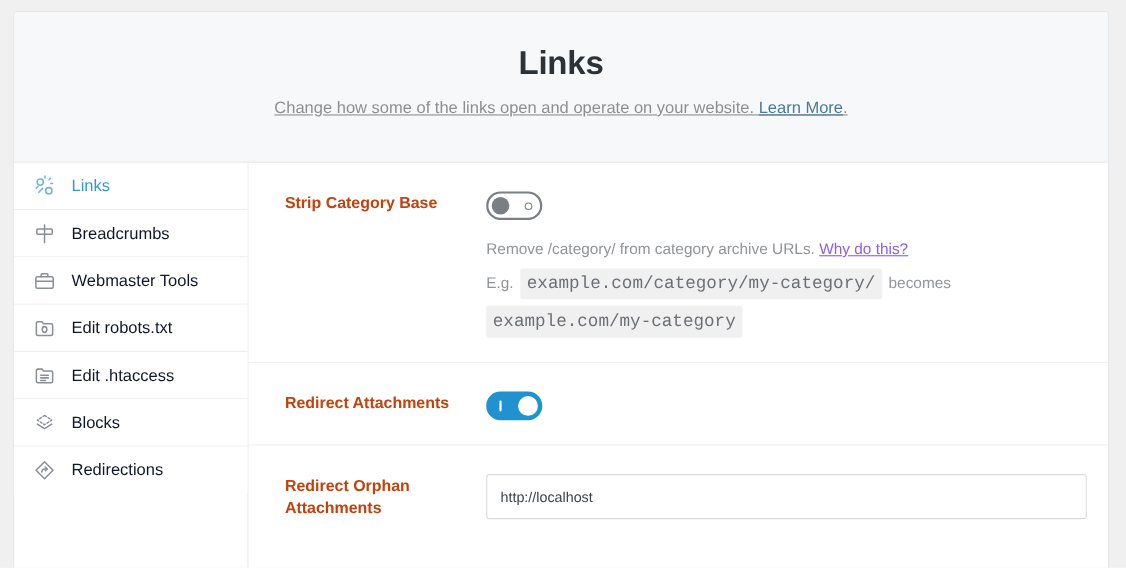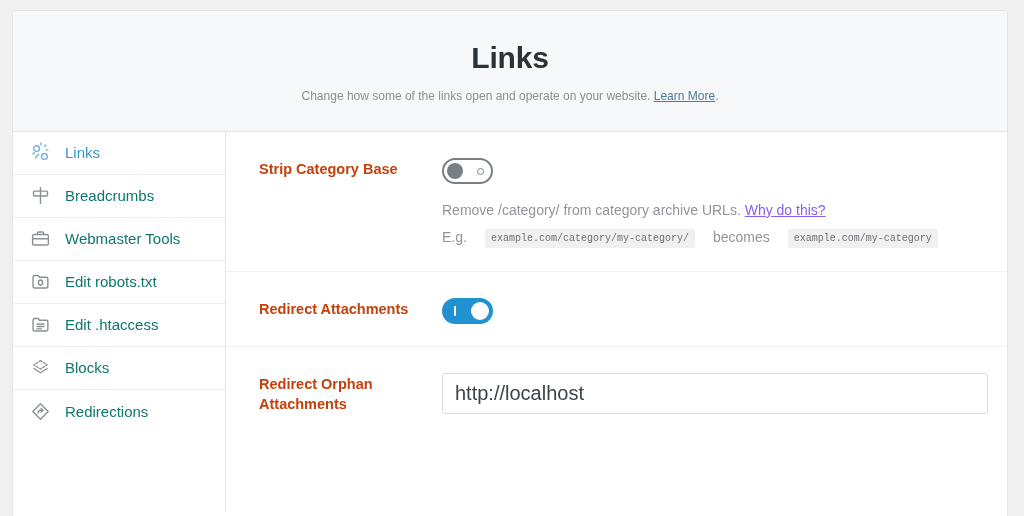--- a/index.html
+++ b/index.html
@@ -46,10 +46,11 @@
     line-height: 1.1;
   }
   .card-subtitle {
-    font-size: 12px;
+    font-size: 15px;
     color: #8c8f94;
-    margin: 0;
+    margin: 12px;
     line-height: 1.4;
+    text-decoration: underline;
   }
   .card-subtitle a {
     color: #4a7a96;

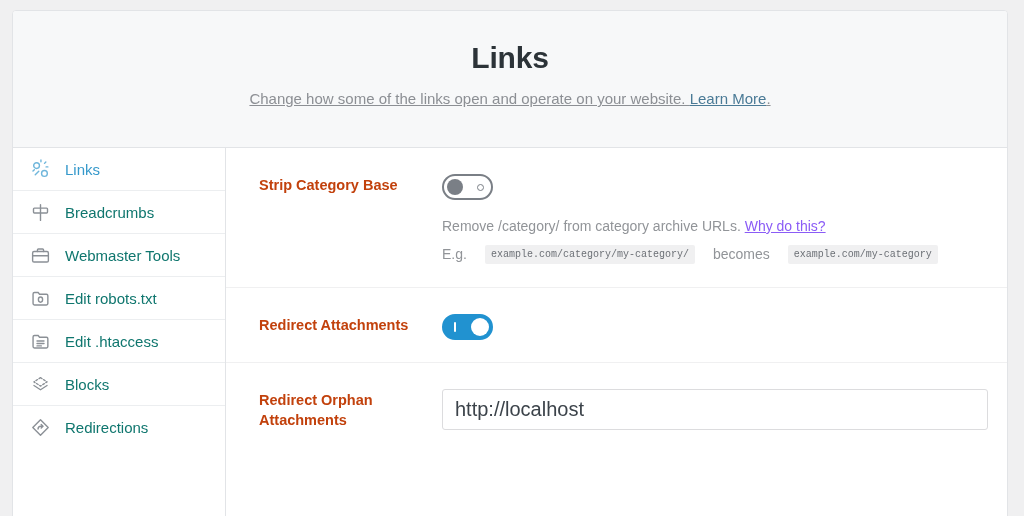--- a/index.html
+++ b/index.html
@@ -78,7 +78,7 @@
     padding-left: 16px;
     border-bottom: 1px solid #eceef0;
     font-size: 15px;
-    color: #0f766e;
+    color: #0f172a;
     cursor: pointer;
     background: #ffffff;
   }

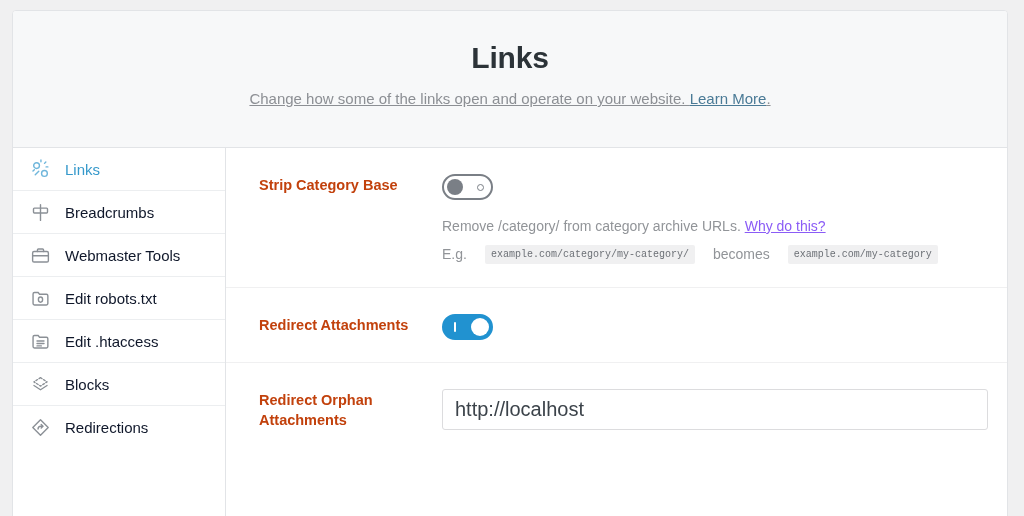--- a/index.html
+++ b/index.html
@@ -195,7 +195,7 @@
     display: flex;
     align-items: center;
     flex-wrap: wrap;
-    gap: 18px;
+    gap: 6px;
   }
   code.codechip {
     font-family: "Liberation Mono", monospace;

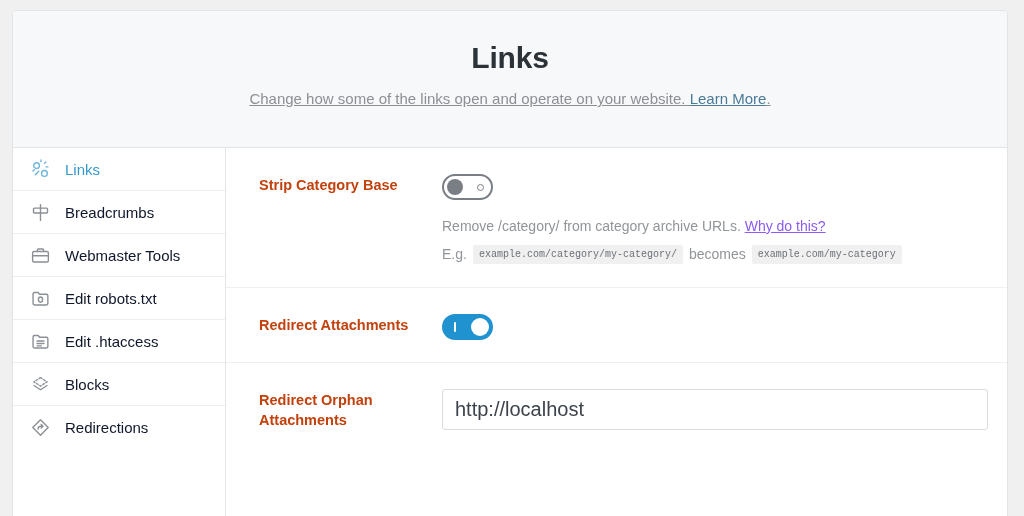--- a/index.html
+++ b/index.html
@@ -199,7 +199,7 @@
   }
   code.codechip {
     font-family: "Liberation Mono", monospace;
-    font-size: 10px;
+    font-size: 16px;
     background: #f0f0f1;
     color: #6c7076;
     padding: 2px 6px;

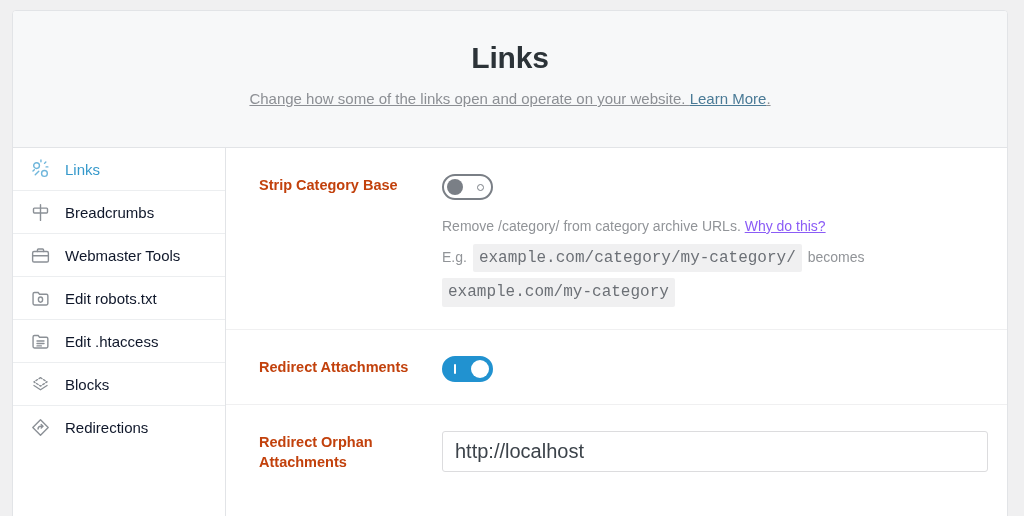--- a/index.html
+++ b/index.html
@@ -213,7 +213,7 @@
     border: 1px solid #dcdcde;
     border-radius: 3px;
     padding: 0 12px;
-    font-size: 20px;
+    font-size: 13px;
     color: #3c434a;
     font-family: "Liberation Sans", sans-serif;
     outline: none;

